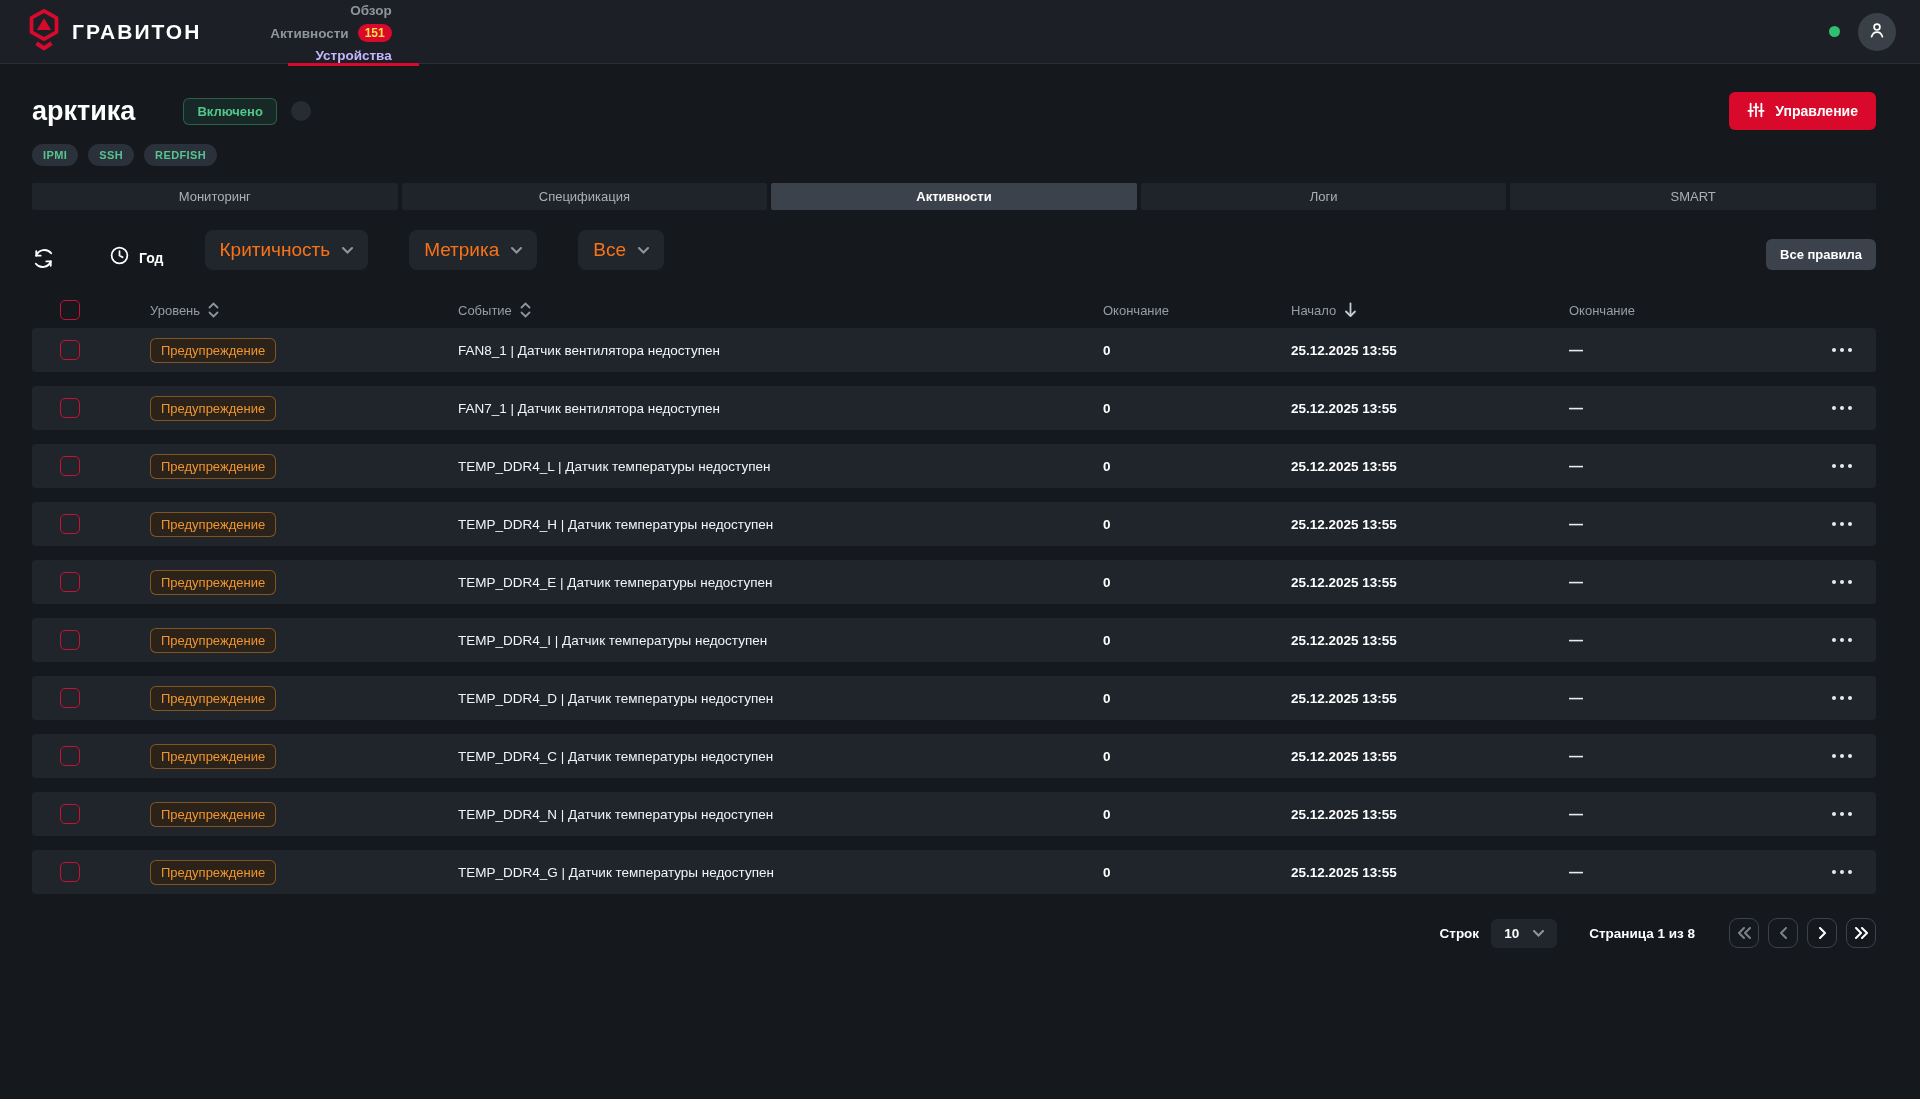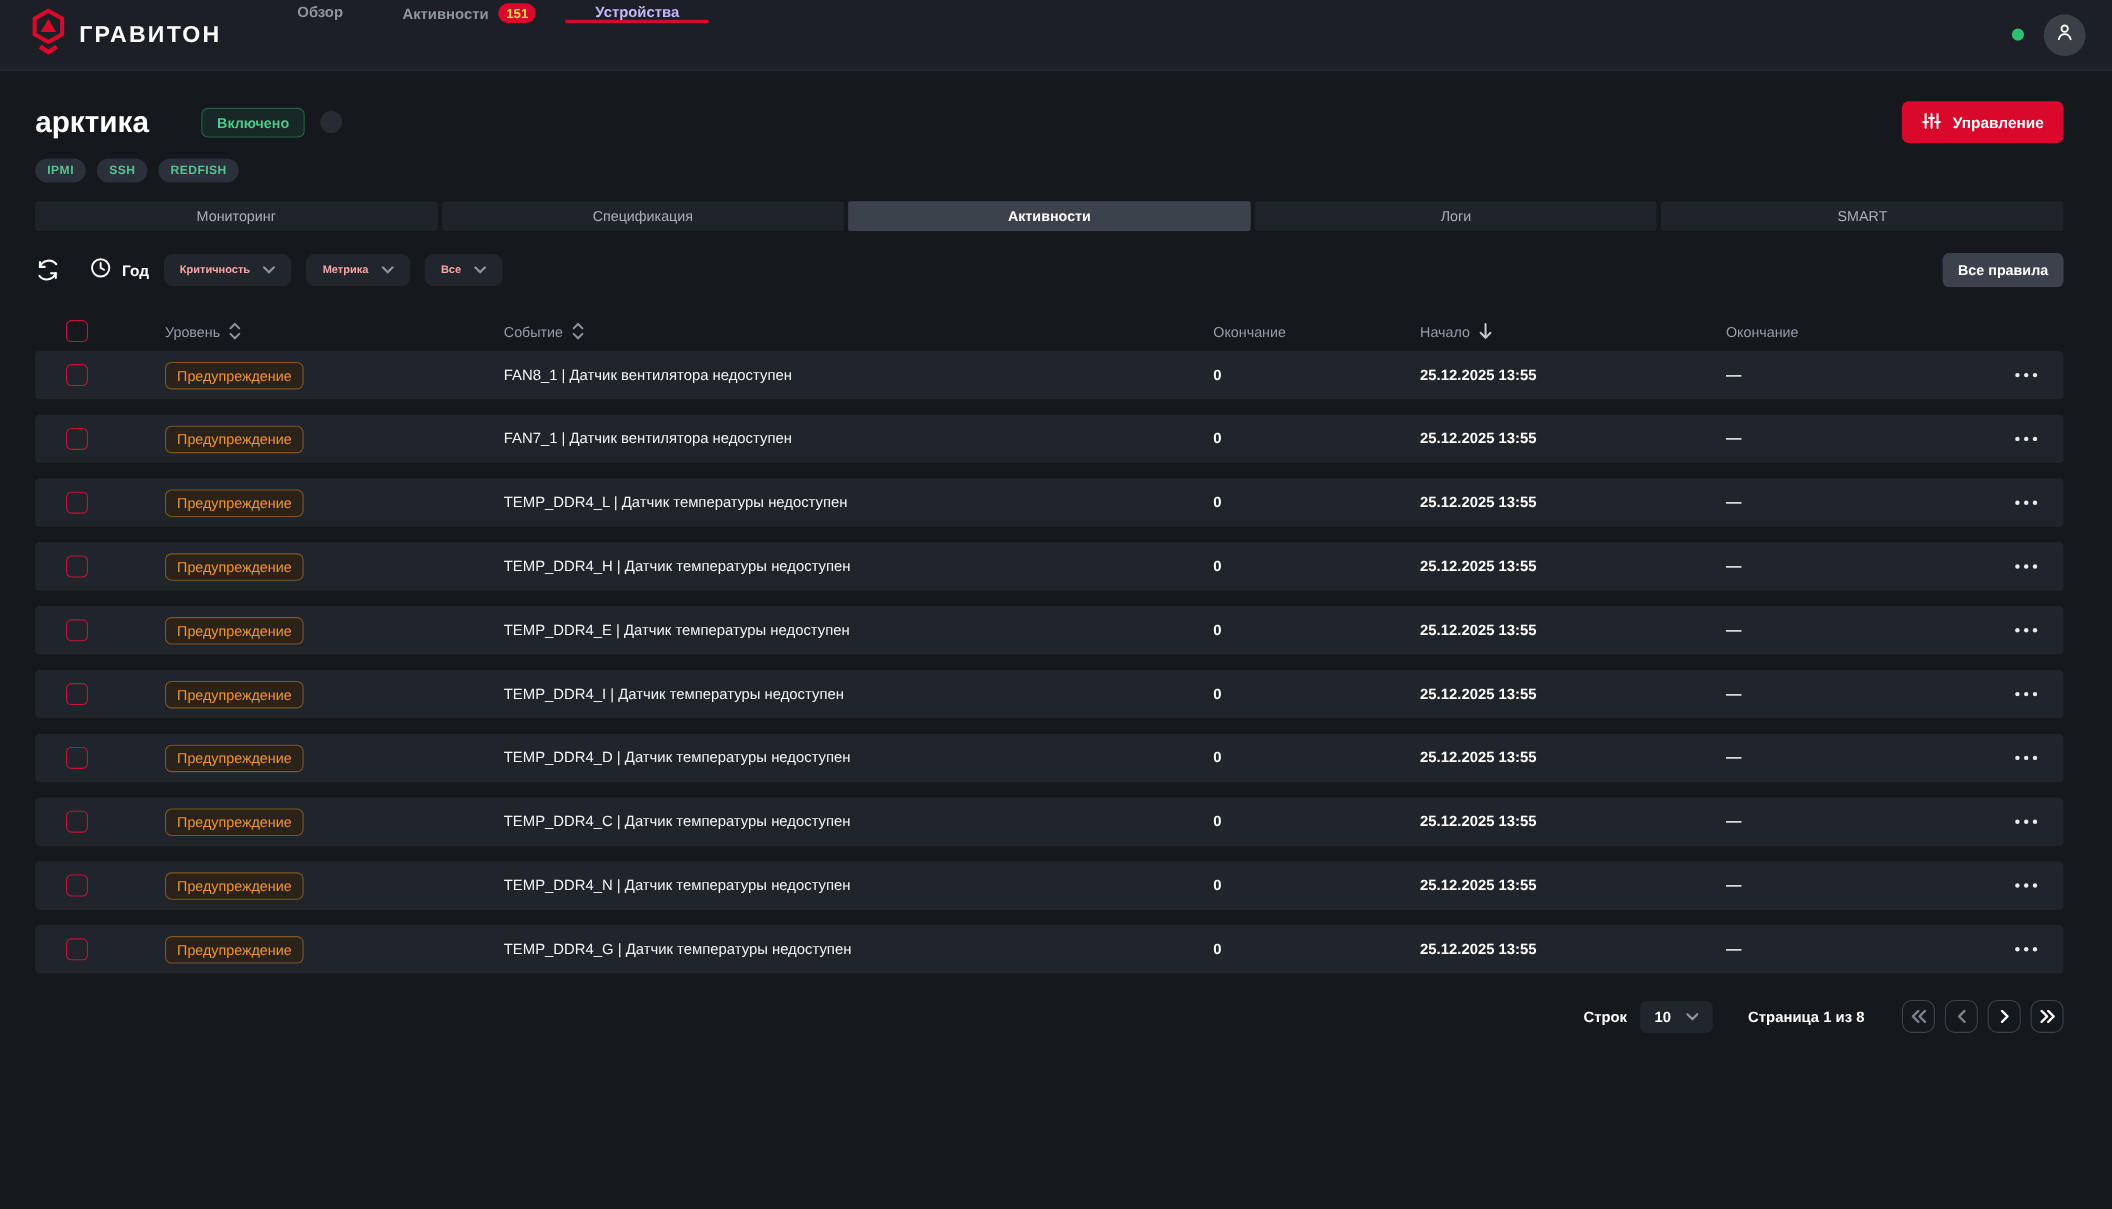--- a/index.html
+++ b/index.html
@@ -17,7 +17,7 @@
   }
   .brand { display:flex; align-items:center; gap:8px; }
   .brand-name { font-size:21px; font-weight:700; letter-spacing:2px; color:#fff; }
-  .nav-menu { display:flex; align-items:flex-start; margin-left:42px; }
+  .nav-menu { display:flex; align-items:flex-end; margin-left:42px;flex-direction:column; }
   .nav-item {
     display:flex; align-items:center; gap:9px; padding:0 27px;
     font-size:13.5px; font-weight:600; color:#8e959f; cursor:pointer;

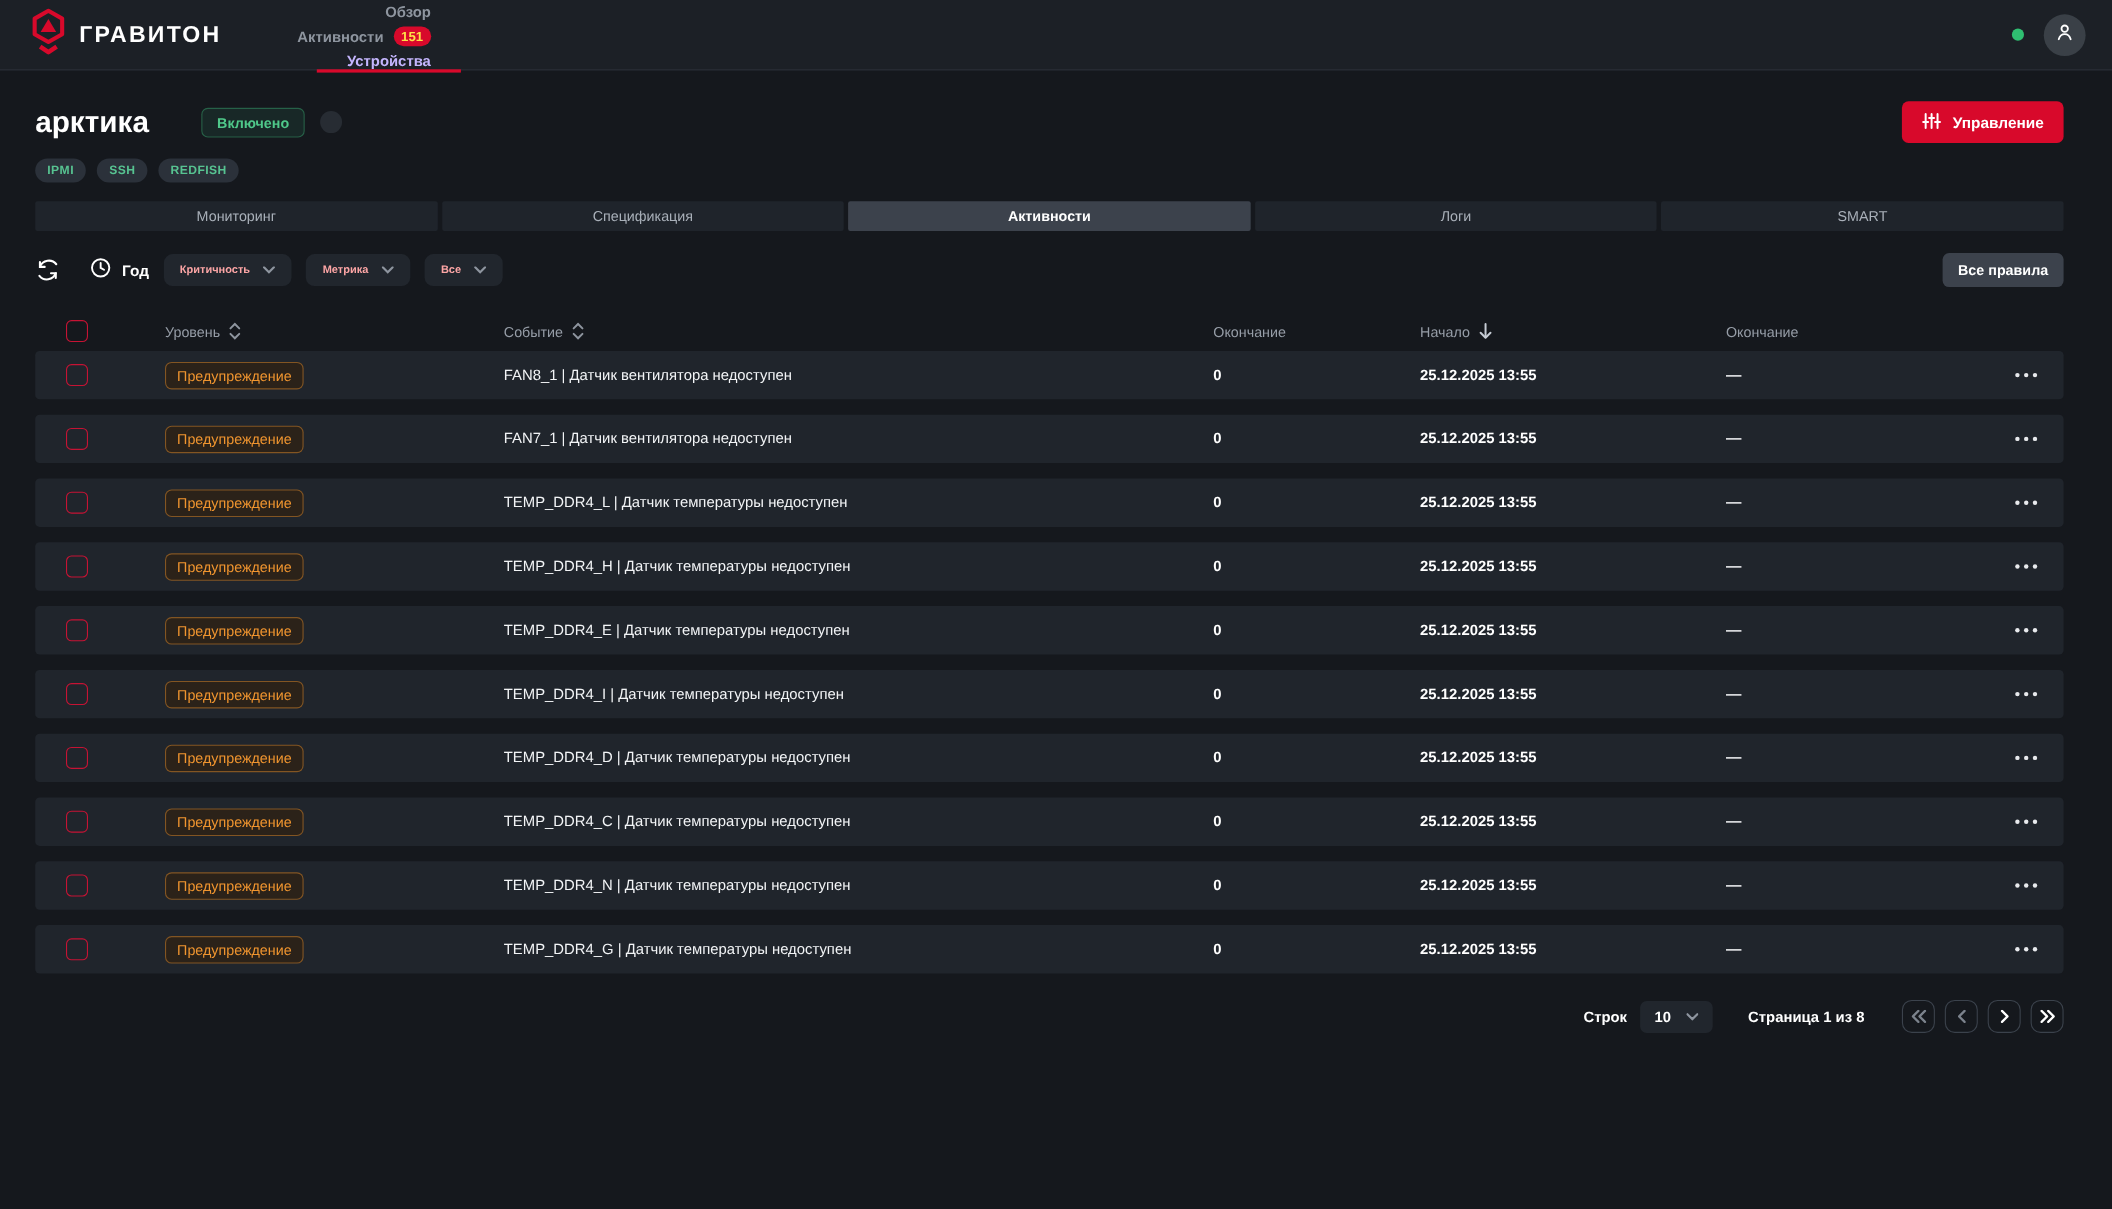--- a/index.html
+++ b/index.html
@@ -64,7 +64,7 @@
   }
   .tab.active { background:#3c424c; color:#fff; font-weight:700; }
   
-  .filters { margin-top:20px; display:flex; align-items:center; }
+  .filters { margin-top:20px; display:flex; align-items:flex-end;gap:28px; }
   .icon-btn { background:none; border:none; cursor:pointer; display:flex; align-items:center; padding:0; }
   .period { display:flex; align-items:center; gap:9px; margin-left:26px; cursor:pointer; }
   .period-label { font-size:14px; font-weight:700; color:#fff; }

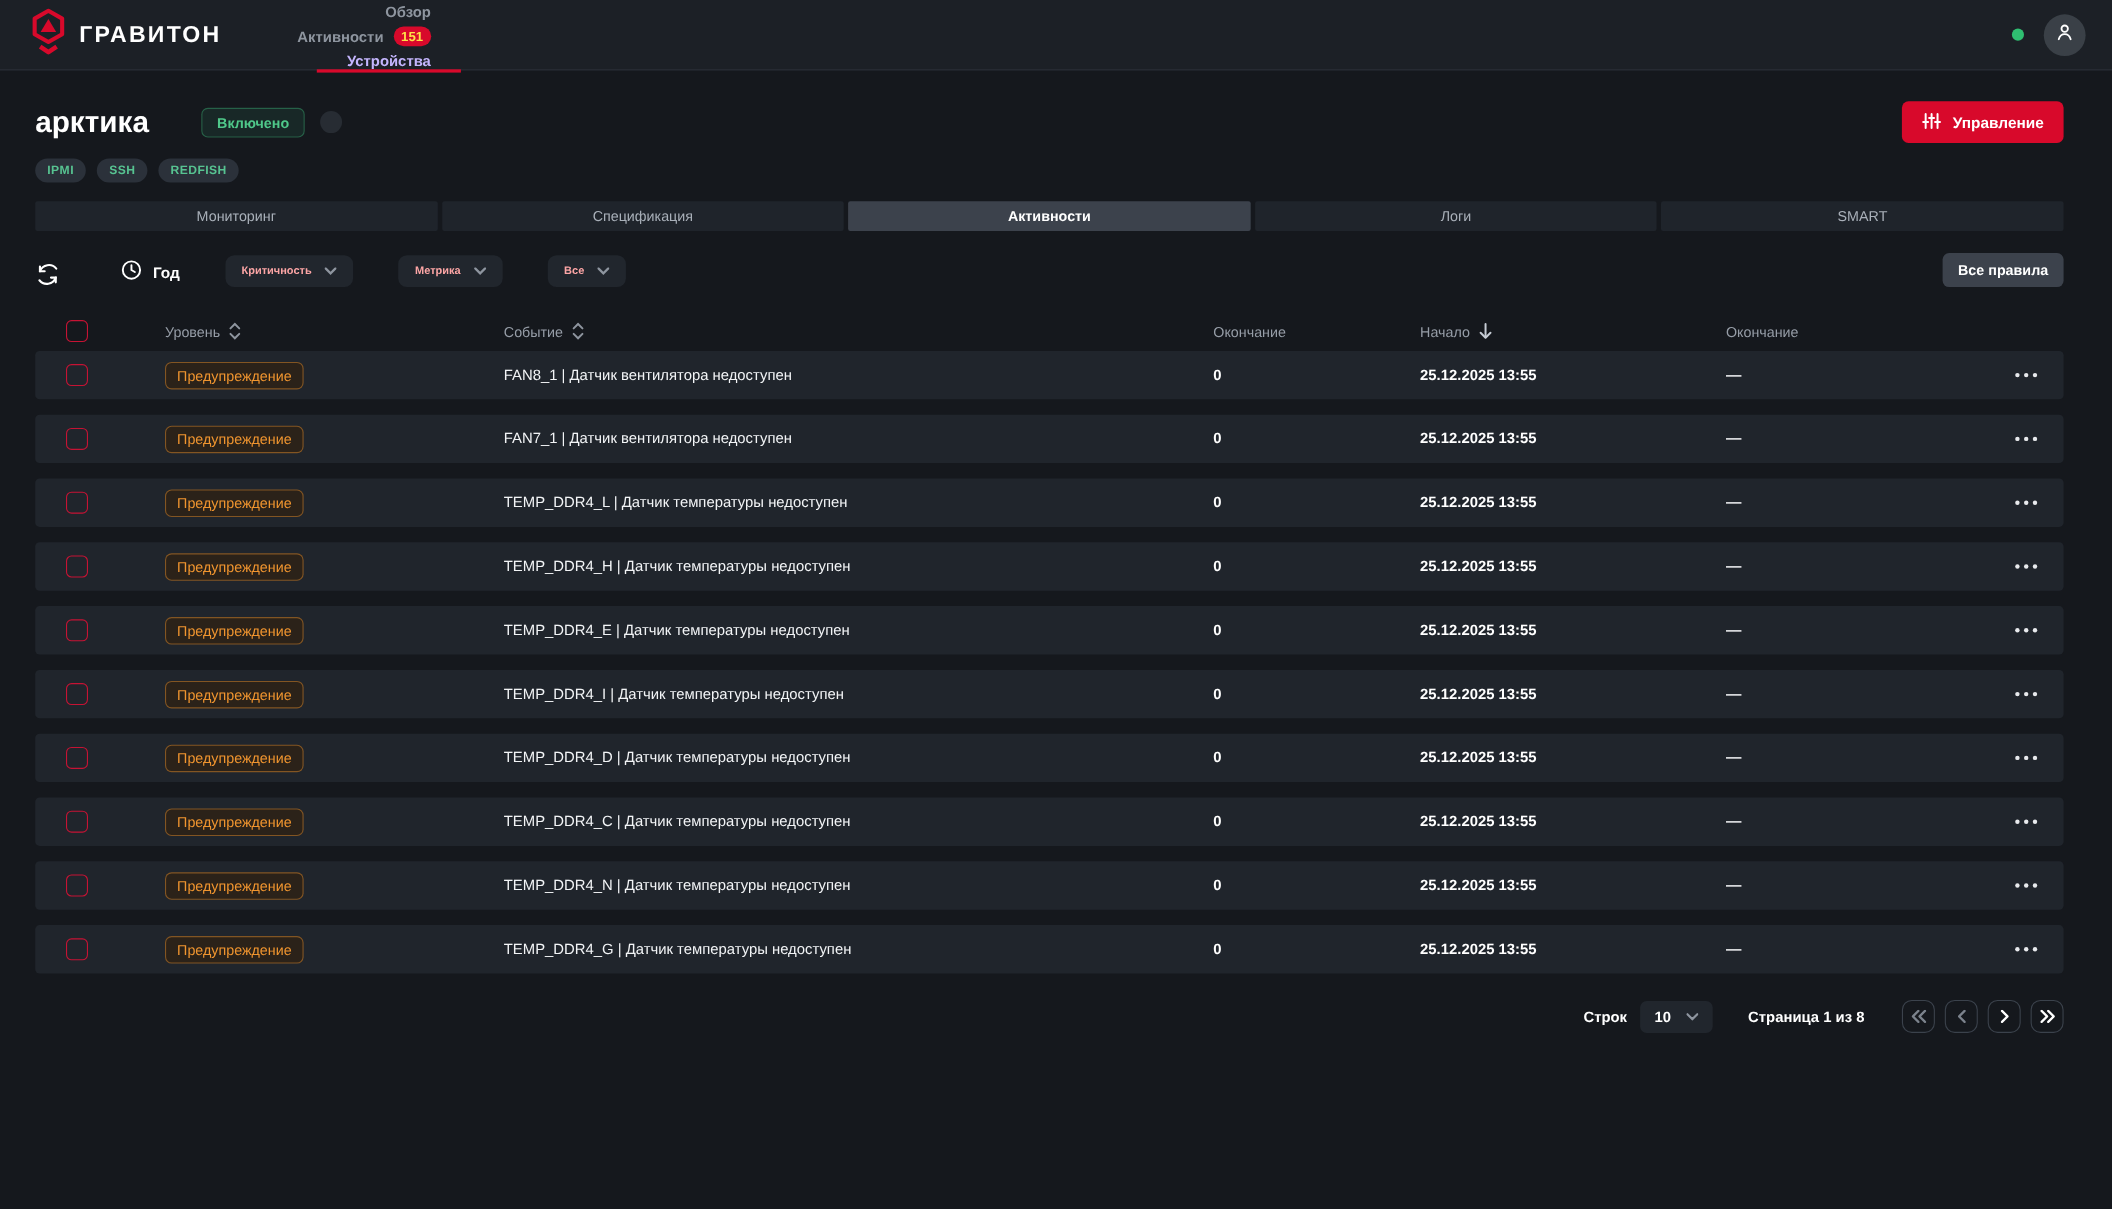--- a/index.html
+++ b/index.html
@@ -71,7 +71,7 @@
   .dd {
     display:flex; align-items:center; gap:12px; background:#21262d;
     border-radius:8px; padding:9px 15px; margin-left:13px;
-    font-size:10px; font-weight:700; color:#fca5a5; cursor:pointer;
+    font-size:19px; font-weight:400; color:#f97316; cursor:pointer;
   }
   .filters .dd:first-of-type { margin-left:24px; }
   .all-rules-btn {

